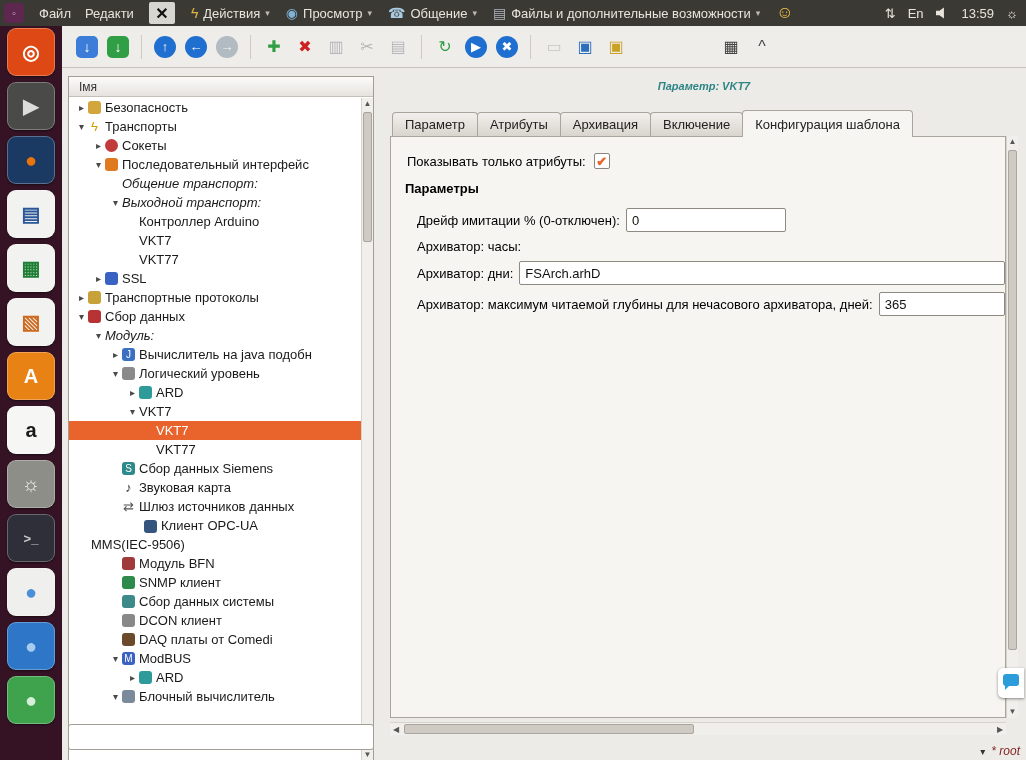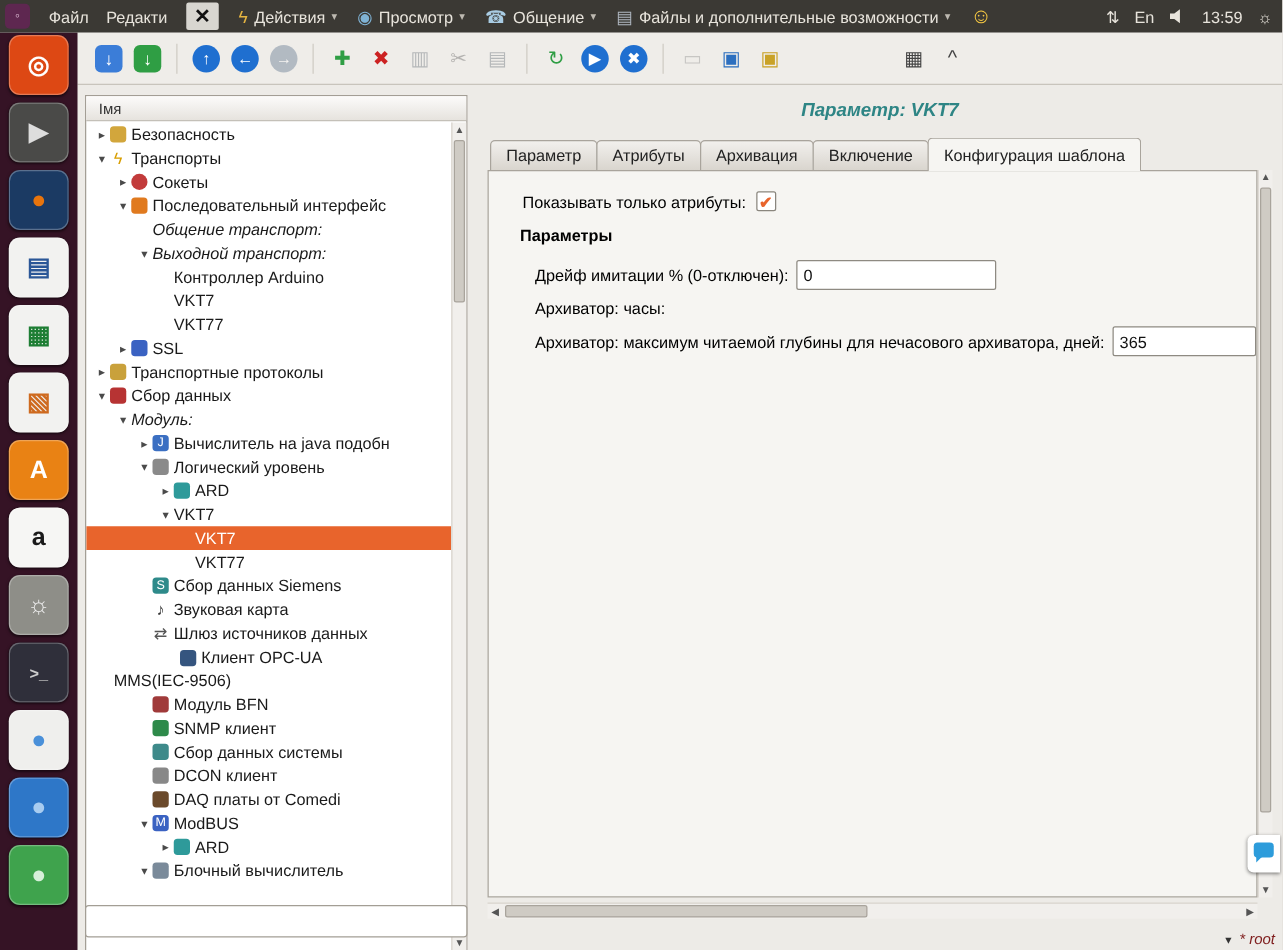--- a/index.html
+++ b/index.html
@@ -77,7 +77,7 @@
 
   
   .panel { position:absolute; left:320px; top:0; width:644px; height:692px; }
-  .panel-title { text-align:center; color:#2E8585; font-weight:bold; font-style:italic; font-size:15px; margin-top:12px; }
+  .panel-title { text-align:center; color:#2E8585; font-weight:bold; font-style:italic; font-size:11px; margin-top:12px; }
   .tabs { position:absolute; left:10px; top:42px; height:26px; display:flex; align-items:flex-end; z-index:2; }
   .tab { padding:0 12px; height:24px; line-height:24px; font-size:13px; border:1px solid #A9A49C;
     border-bottom:none; background:linear-gradient(#F2F0ED,#D9D5CE); margin-right:-1px;

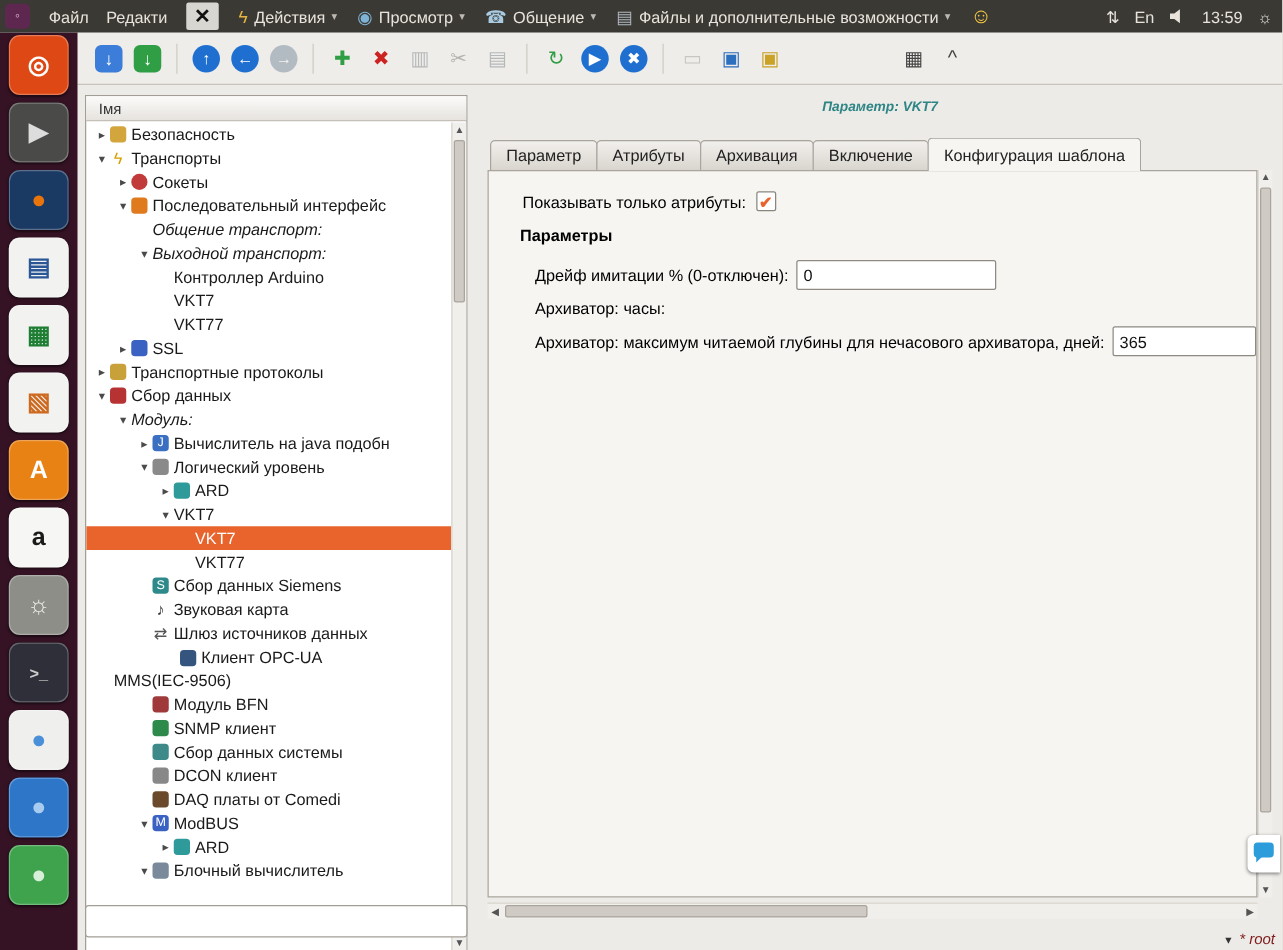--- a/index.html
+++ b/index.html
@@ -84,7 +84,7 @@
     border-radius:4px 4px 0 0; color:#222; white-space:nowrap; }
   .tab.active { background:#F6F5F2; height:27px; line-height:27px; position:relative; z-index:3; margin-bottom:-1px; }
   .content { position:absolute; left:8px; top:68px; width:616px; height:582px; border:1px solid #A9A49C;
-    background:#F6F5F2; padding:14px 0 0 23px; z-index:1; overflow:hidden; }
+    background:#F6F5F2; padding:14px 0 0 12px; z-index:1; overflow:hidden; }
   .crow { display:flex; align-items:center; margin:2px 0 12px 4px; }
   .cb { width:16px; height:16px; border:1px solid #8A867E; border-radius:2px; background:#fff; color:#E8642C;
     font-size:13px; font-weight:bold; display:flex; align-items:center; justify-content:center; margin-left:8px; }

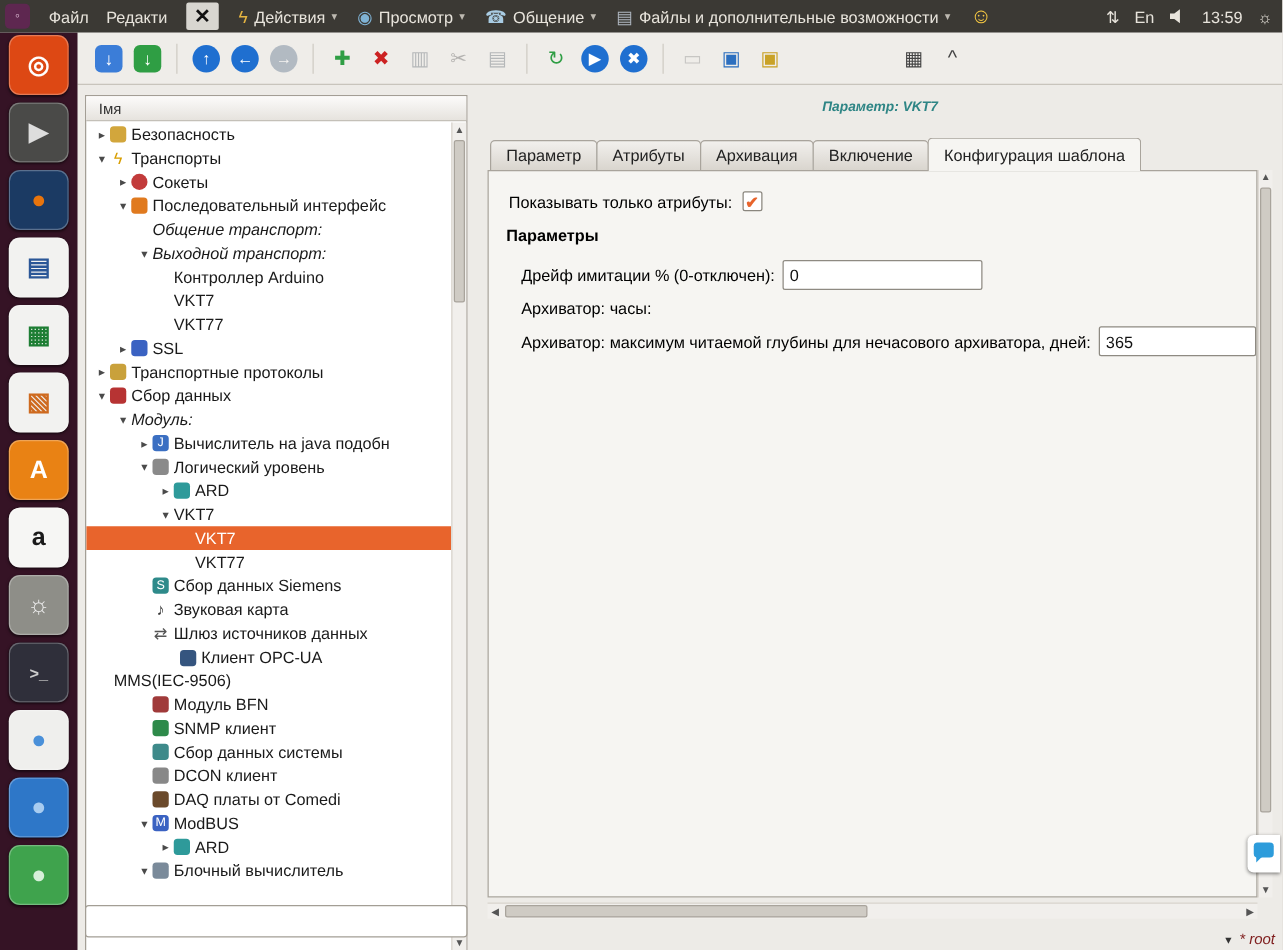--- a/index.html
+++ b/index.html
@@ -434,6 +434,10 @@
               <label>Архиватор: часы:</label>
             </div>
             <div class="frow">
+              <label>Архиватор: дни:</label>
+              <input class="finput wide" value="FSArch.arhD" style="">
+            </div>
+            <div class="frow">
               <label>Архиватор: максимум читаемой глубины для нечасового архиватора, дней:</label>
               <input class="finput wide" value="365" style="">
             </div>

